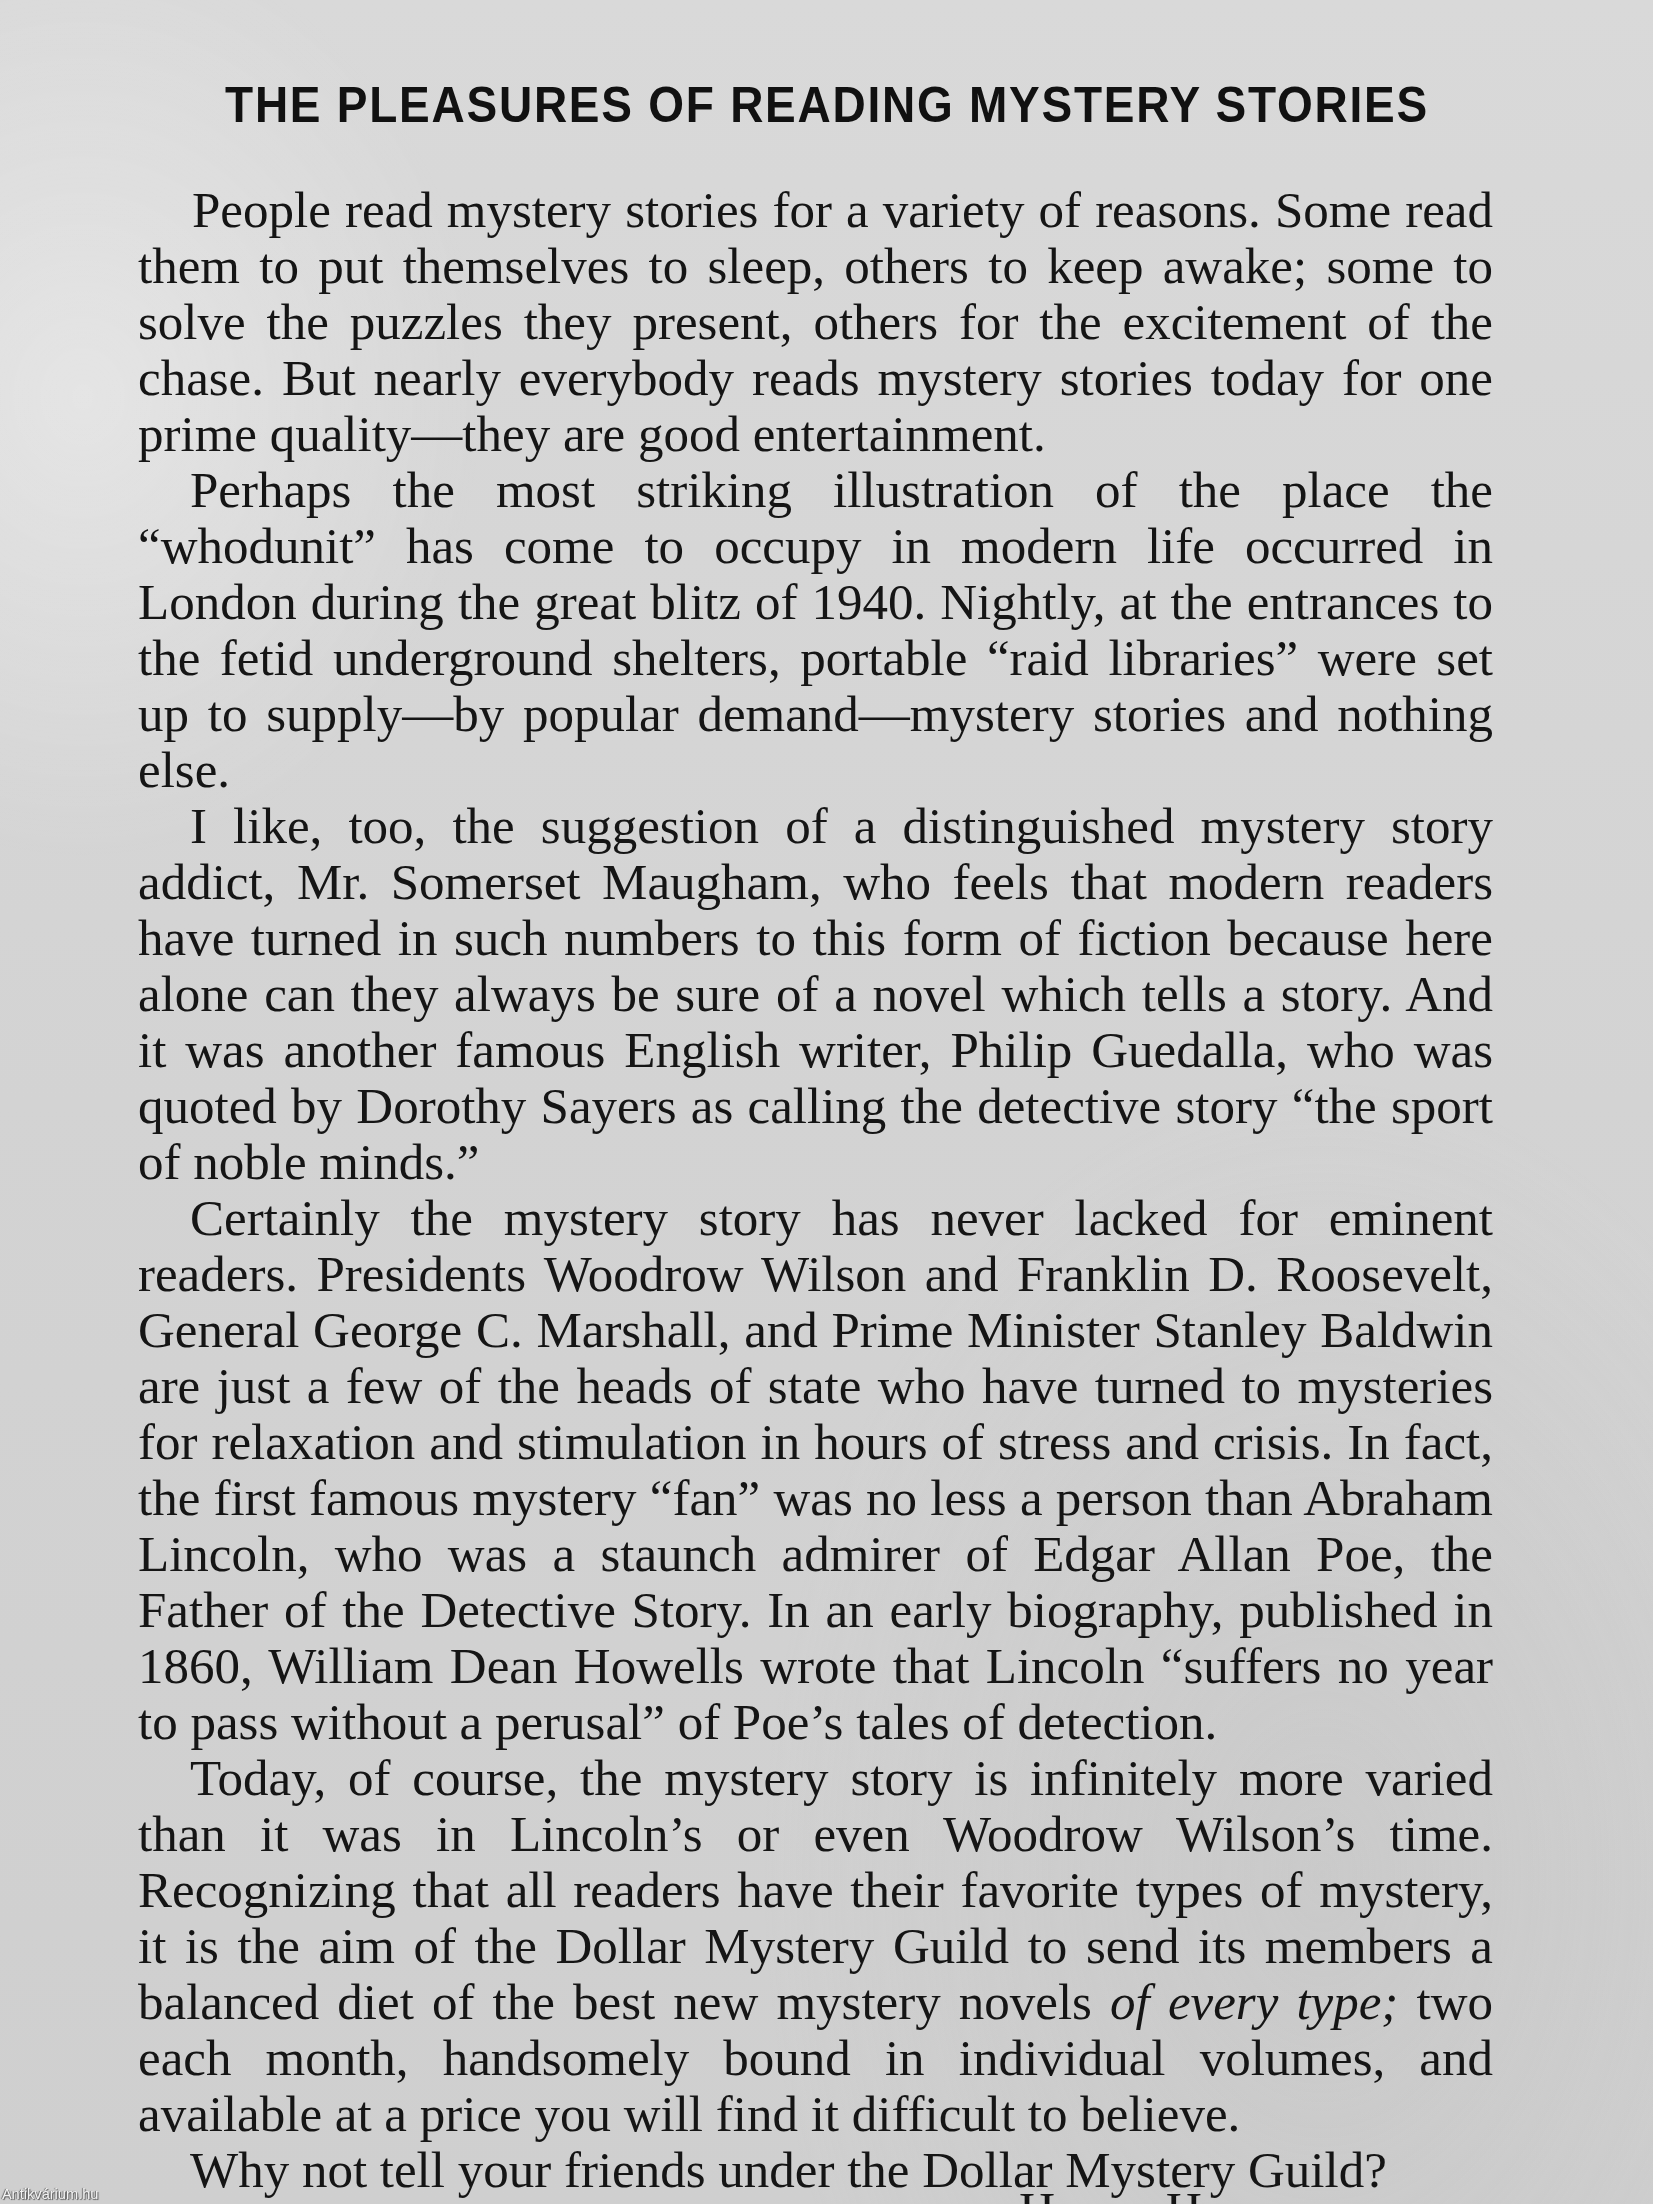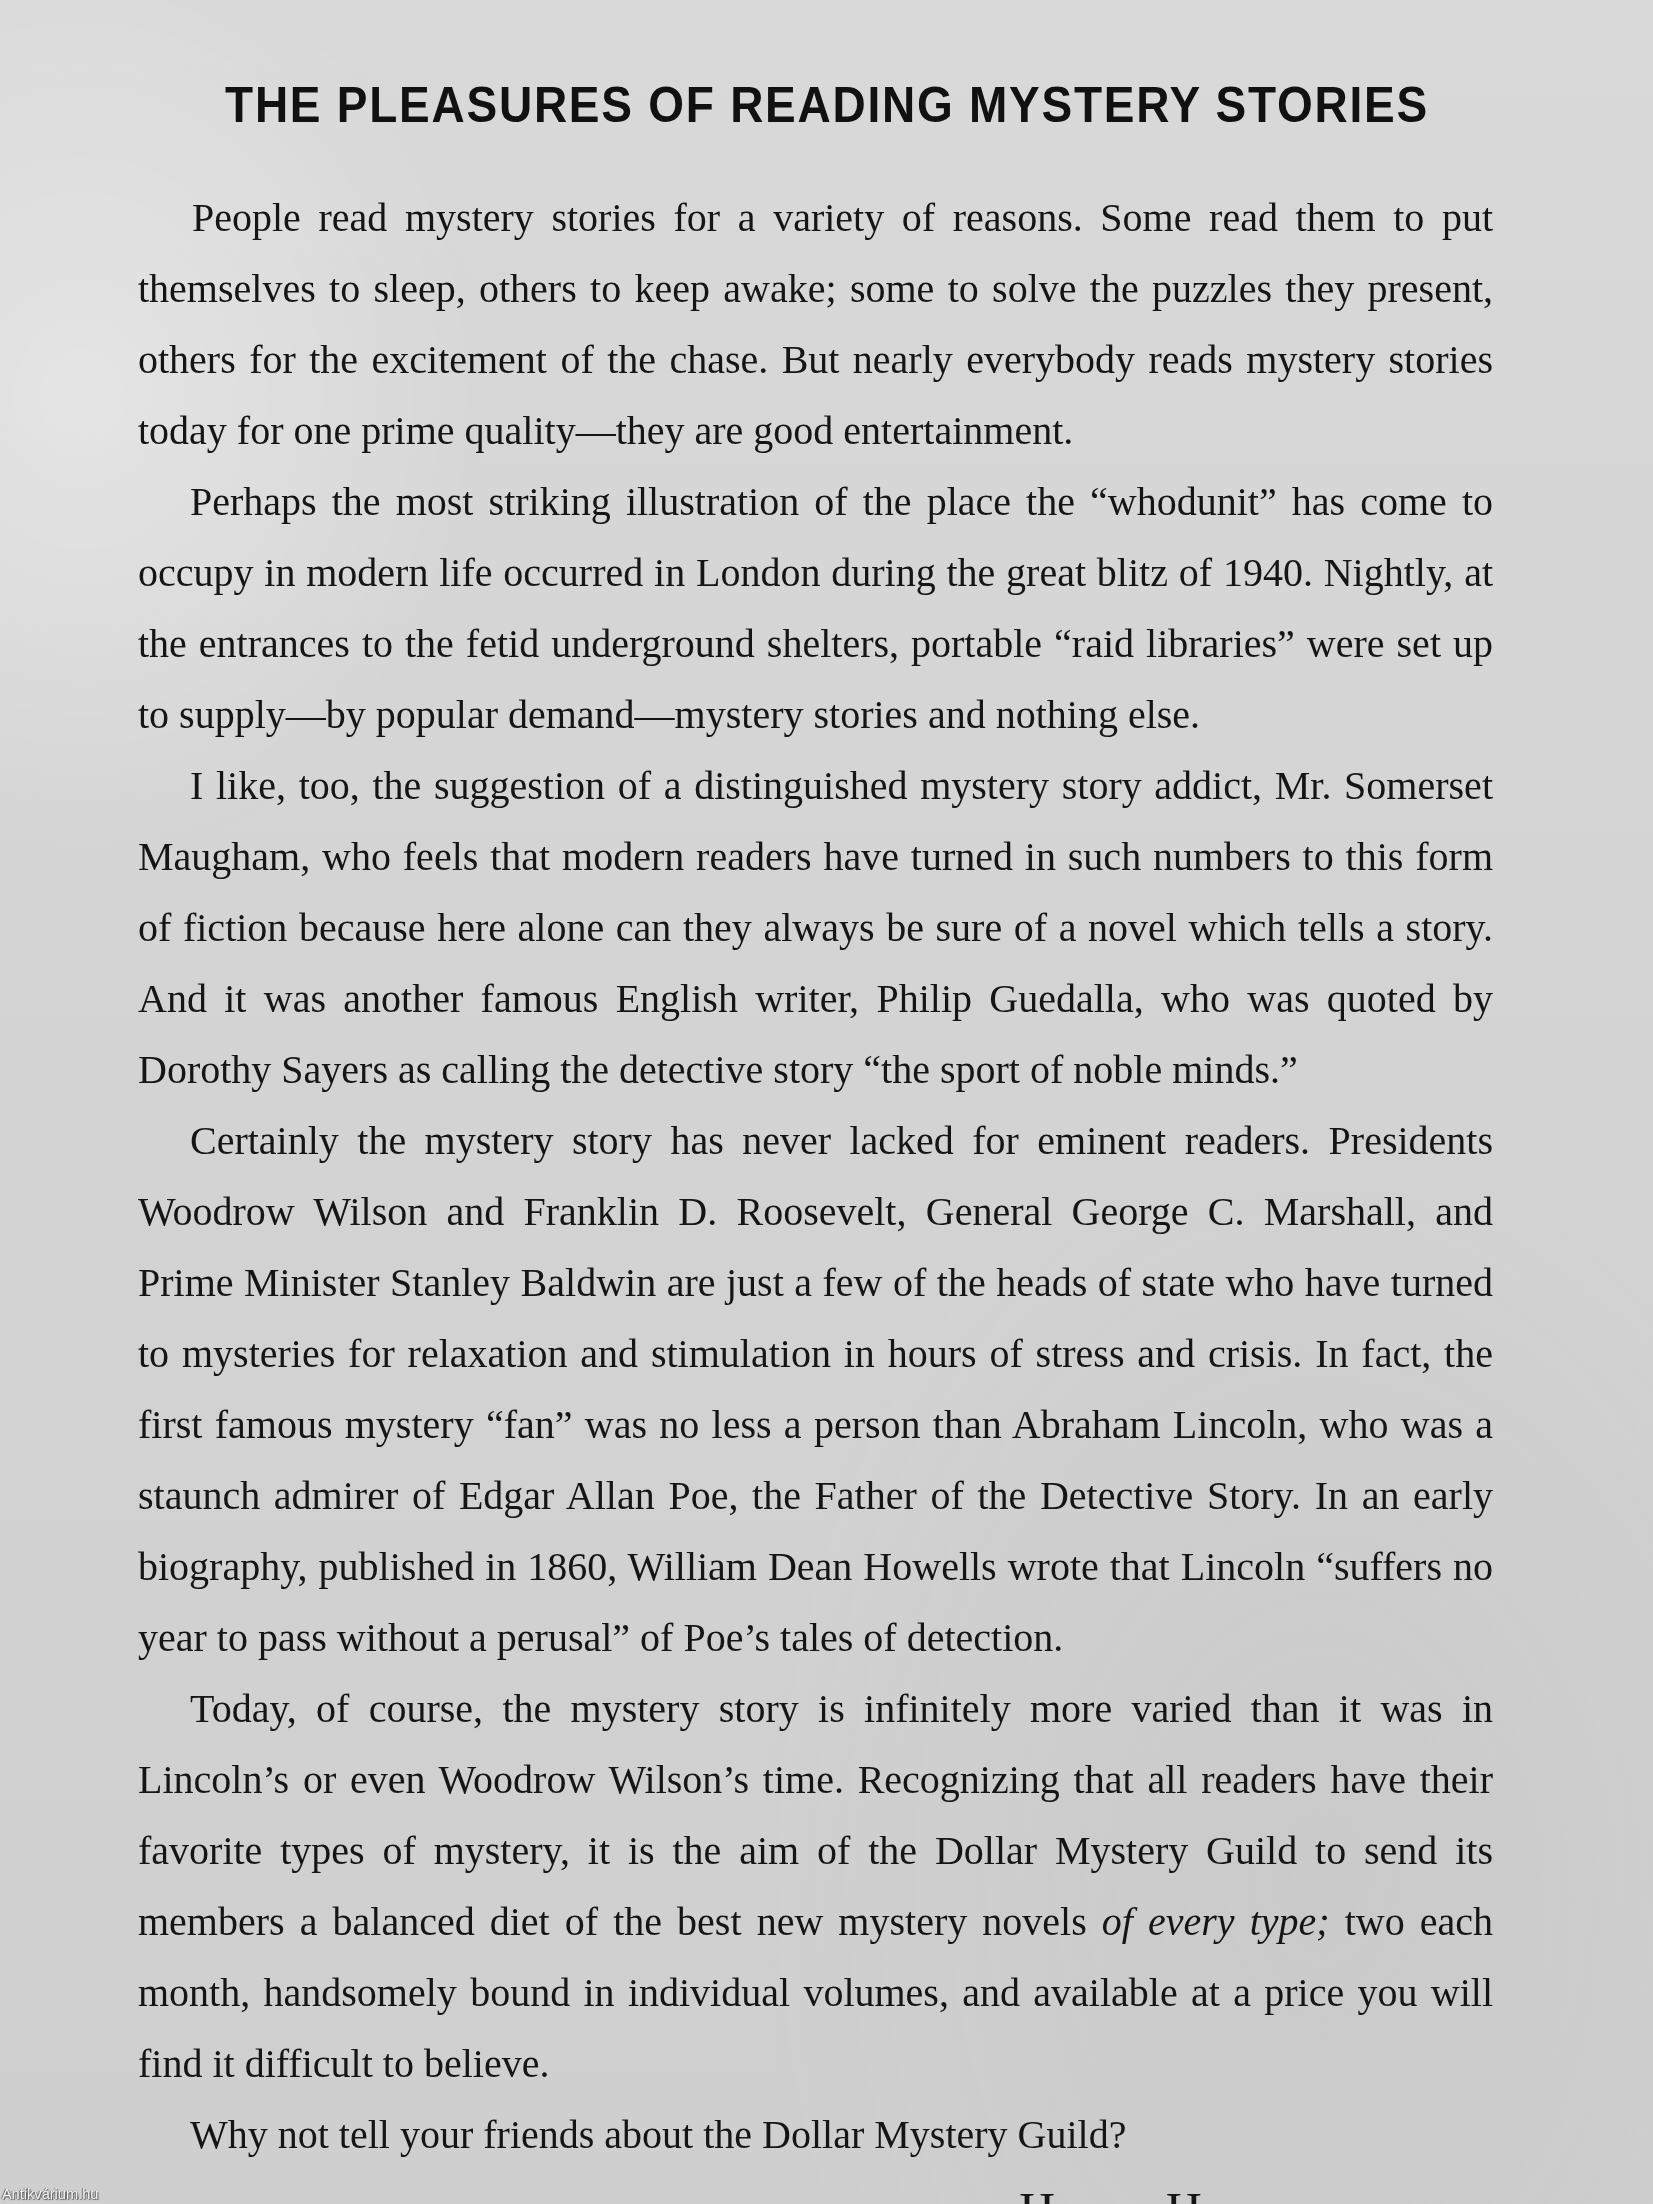--- a/index.html
+++ b/index.html
@@ -45,8 +45,8 @@
     left: 138px;
     top: 182px;
     width: 1355px;
-    font-size: 40px;
-    line-height: 71px;
+    font-size: 51px;
+    line-height: 56px;
     text-align: justify;
     text-align-last: left;
   }

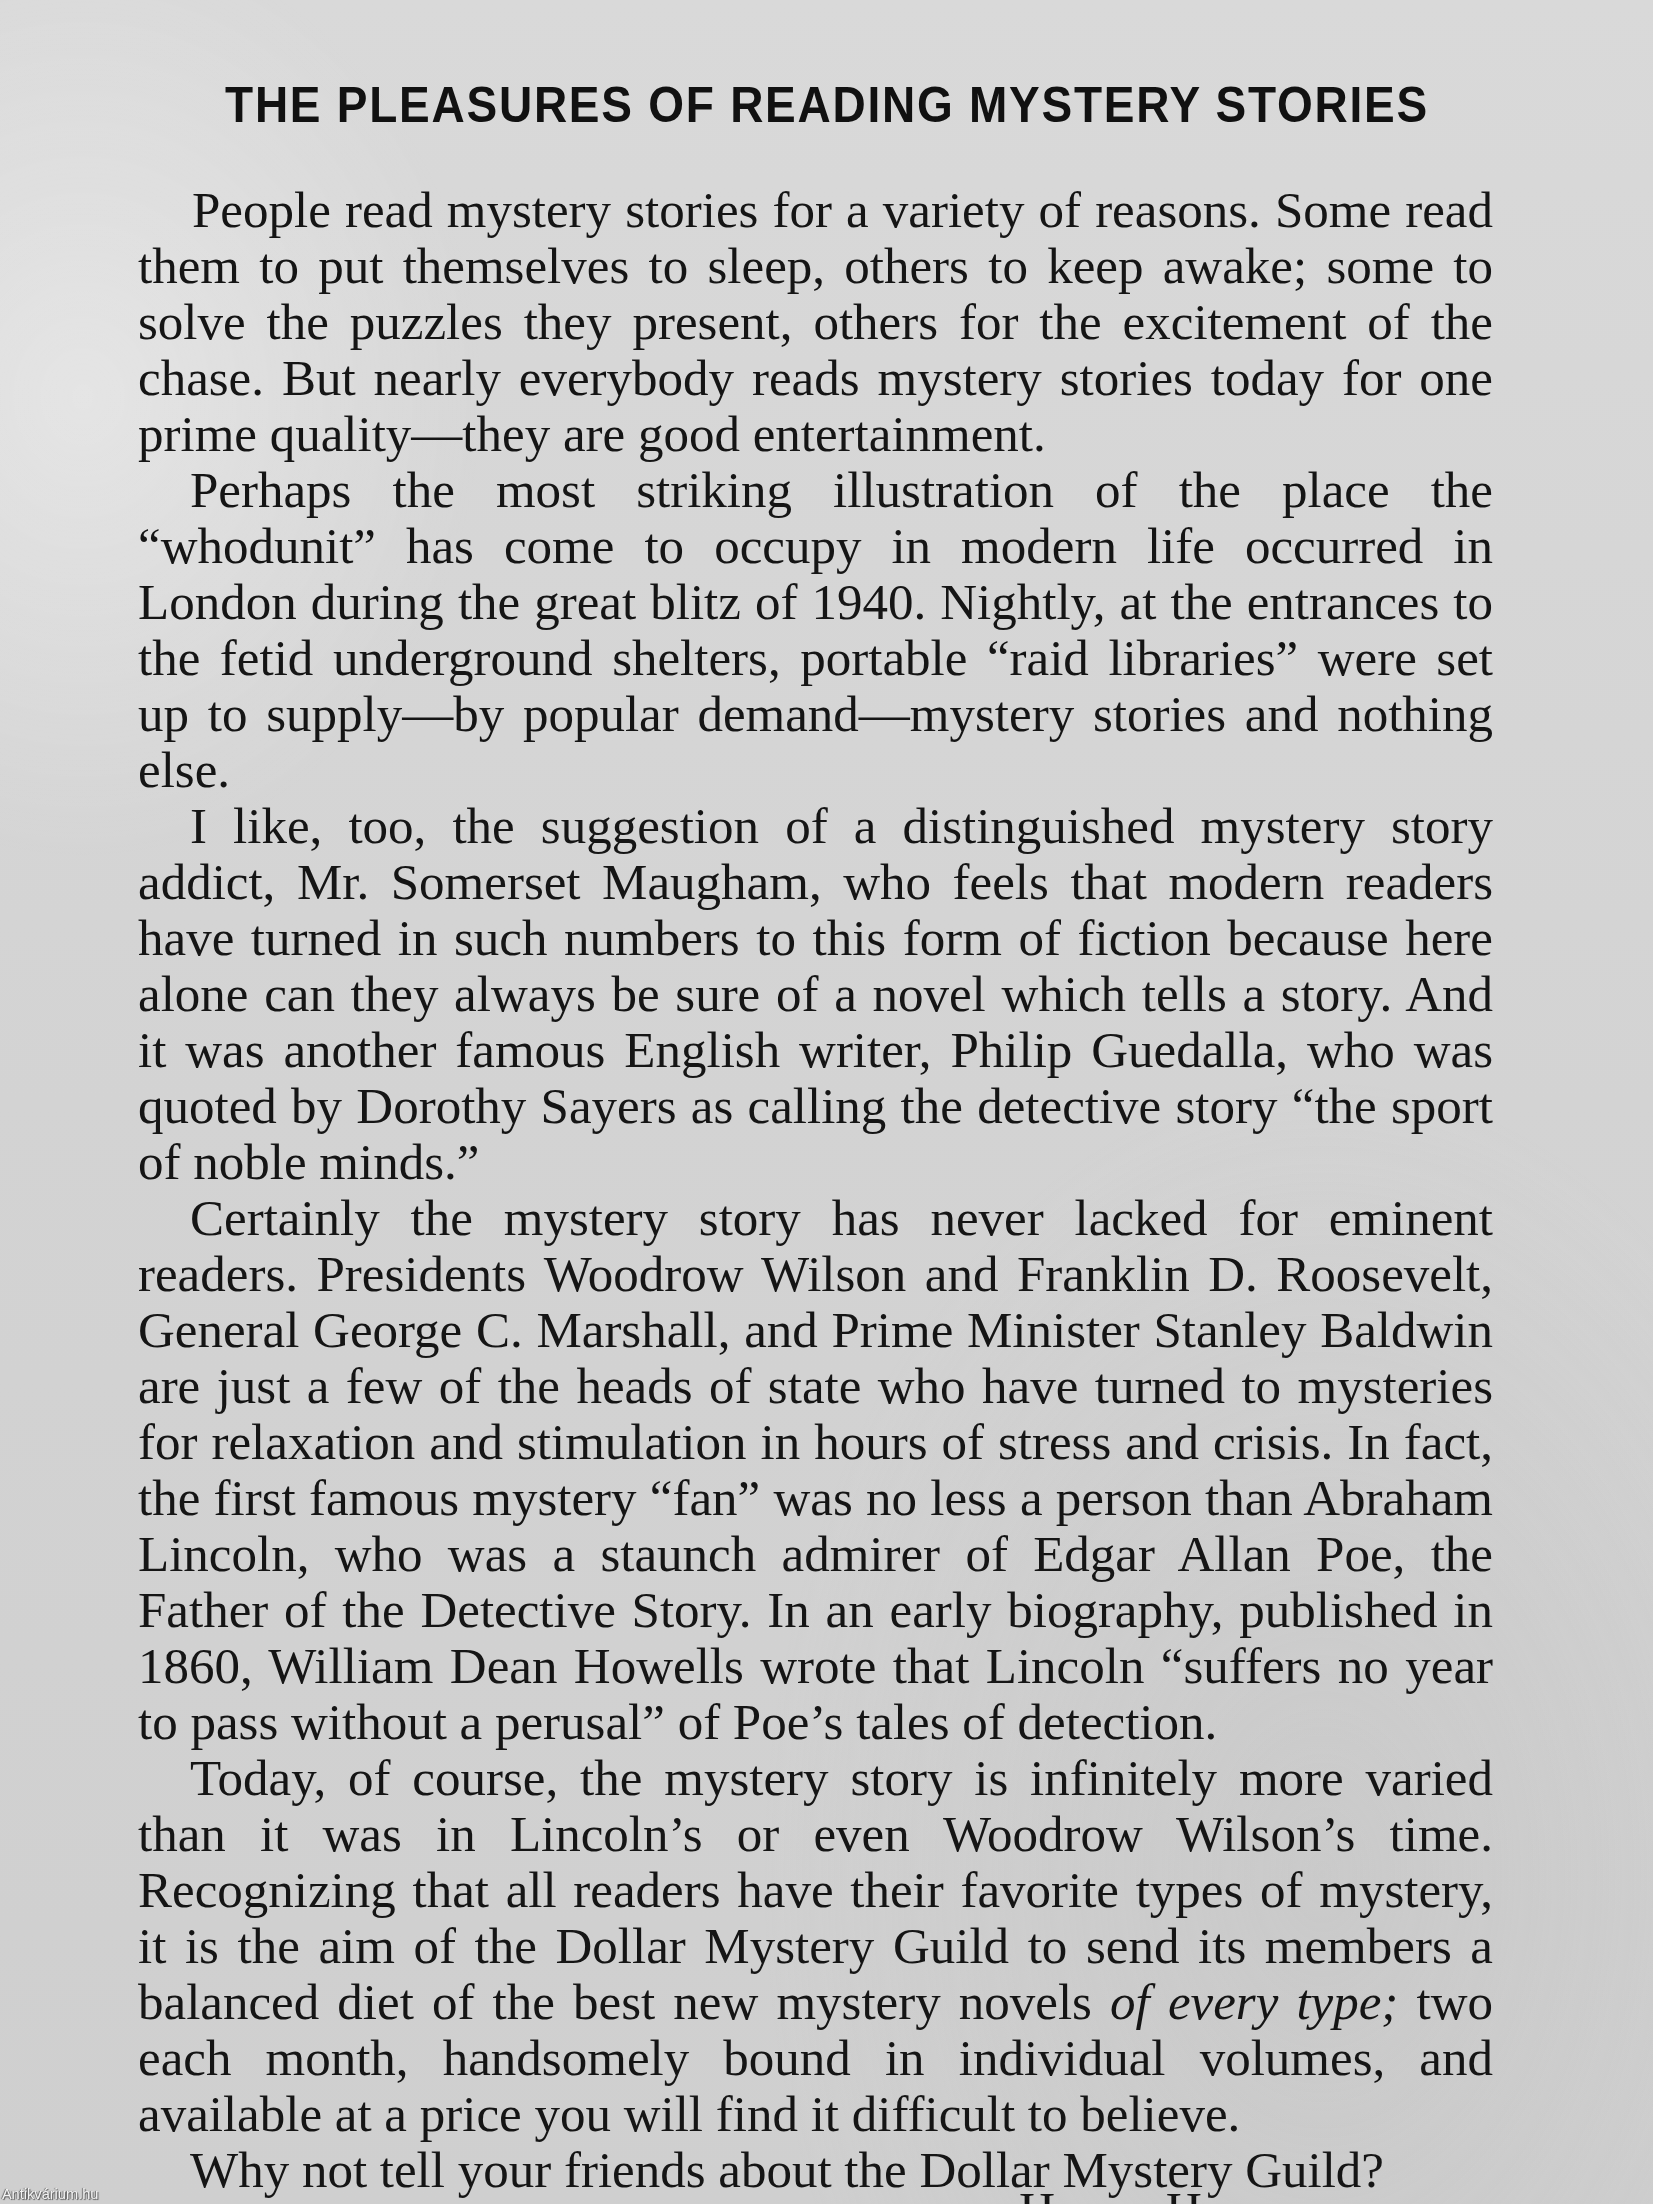--- a/index.html
+++ b/index.html
@@ -96,7 +96,7 @@
     <p>I like, too, the suggestion of a distinguished mystery story addict, Mr. Somerset Maugham, who feels that modern readers have turned in such numbers to this form of fiction because here alone can they always be sure of a novel which tells a story. And it was another famous English writer, Philip Guedalla, who was quoted by Dorothy Sayers as calling the detective story “the sport of noble minds.”</p>
     <p>Certainly the mystery story has never lacked for eminent readers. Presidents Woodrow Wilson and Franklin D. Roosevelt, General George C. Marshall, and Prime Minister Stanley Baldwin are just a few of the heads of state who have turned to mysteries for relaxa­tion and stimulation in hours of stress and crisis. In fact, the first famous mystery “fan” was no less a person than Abraham Lincoln, who was a staunch admirer of Edgar Allan Poe, the Father of the Detective Story. In an early biography, published in 1860, William Dean Howells wrote that Lincoln “suffers no year to pass without a perusal” of Poe’s tales of detection.</p>
     <p><span>Today, of course, the mystery story is infinitely more varied than it was in Lincoln’s or even Woodrow Wilson’s time. Recognizing that all readers have their favorite types of mystery, it is the aim of the Dollar Mystery Guild to send its members a balanced diet of the best new mystery novels </span><em>of every type;</em><span> two each month, handsomely bound in individual volumes, and available at a price you will find it difficult to believe.</span></p>
-    <p>Why not tell your friends about the Dollar Mystery Guild?</p>
+    <p>Why not tell your friends under the Dollar Mystery Guild?</p>
   </div>
 
   <div class="signature">H     H</div>

